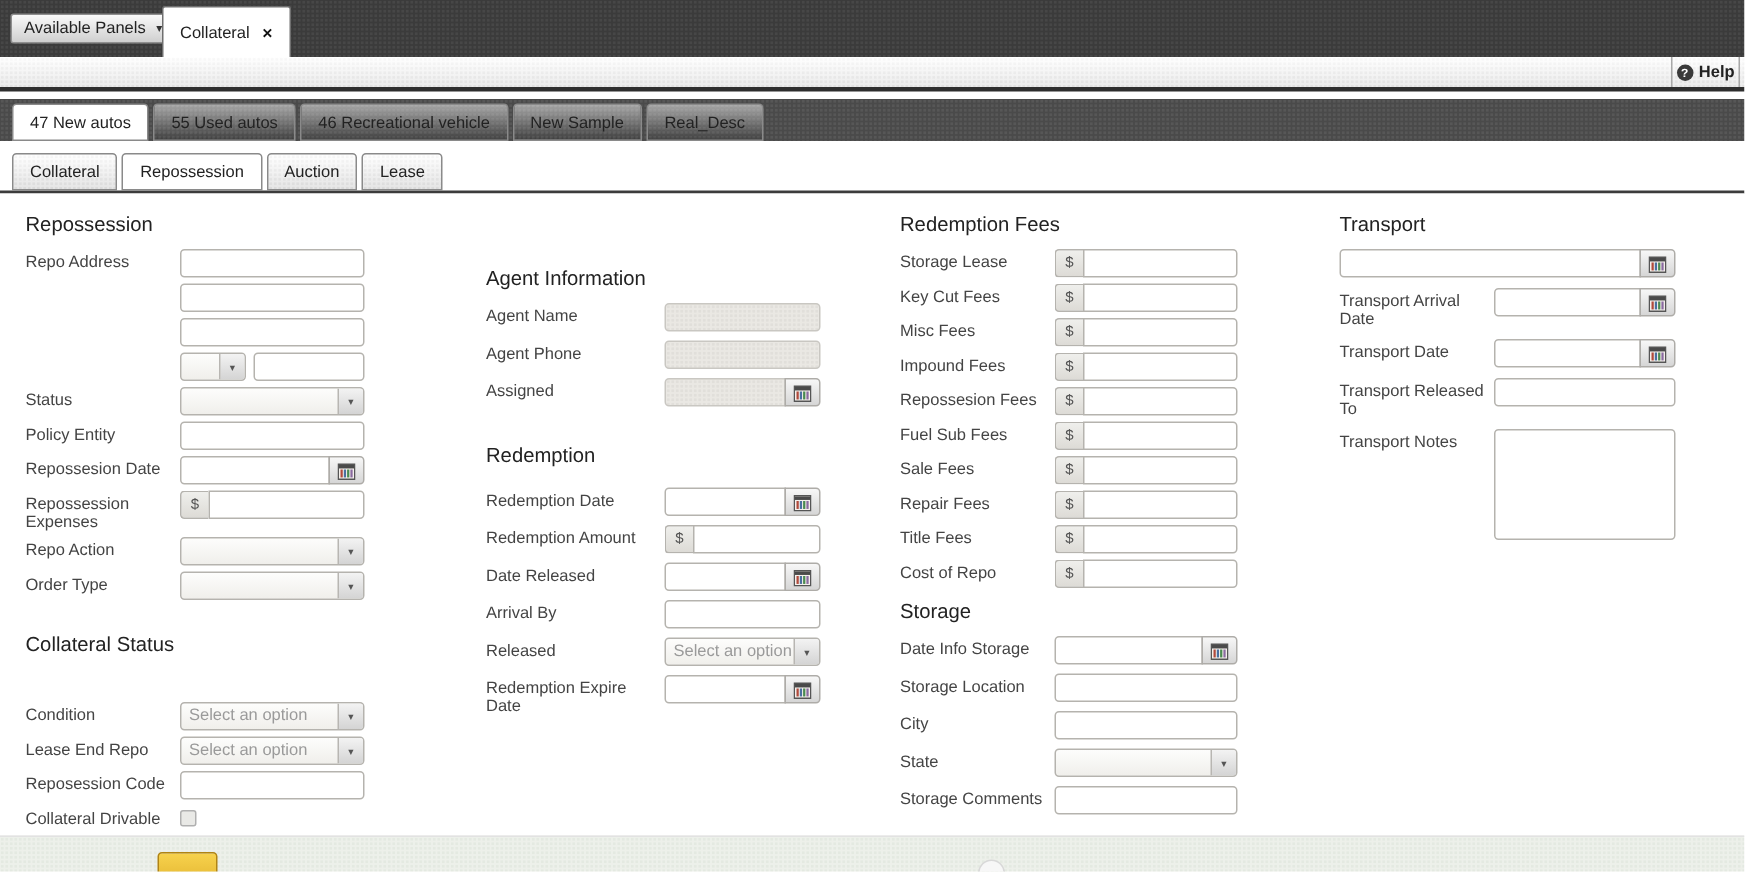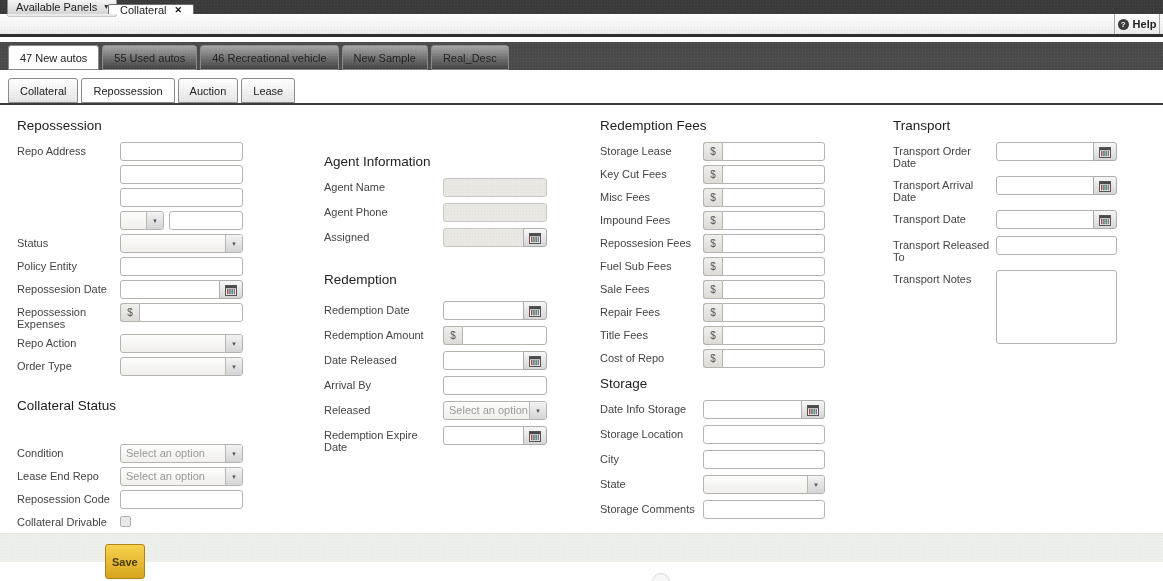--- a/index.html
+++ b/index.html
@@ -11,7 +11,7 @@
 
   
   .top-bar {
-    height:14px; background:#3b3b3b;
+    height:38px; background:#3b3b3b;
     background-image:radial-gradient(rgba(255,255,255,.06) 1px, transparent 1px);
     background-size:3px 3px; position:relative;
     display:flex; align-items:center;

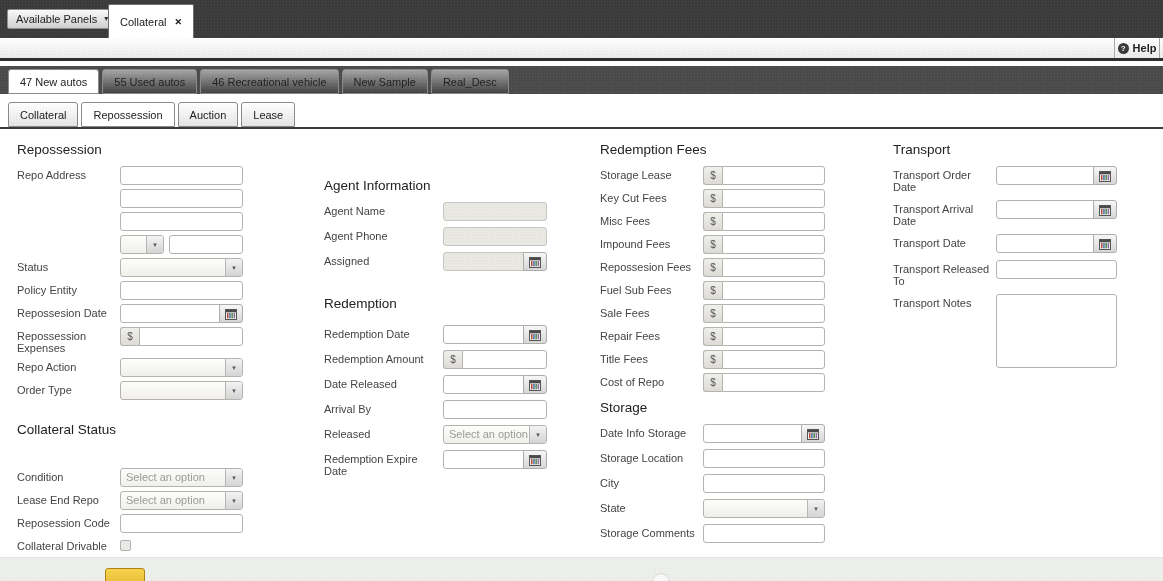--- a/index.html
+++ b/index.html
@@ -597,7 +597,6 @@
       <section class="fsection section-transport">
         <div class="stitle">Transport</div>
         <div class="frow row-date">
-          <label class="flabel">Transport Order Date</label>
           <div class="fctrl">
             <div class="dgrp">
               <input class="ti" type="text" style="">

